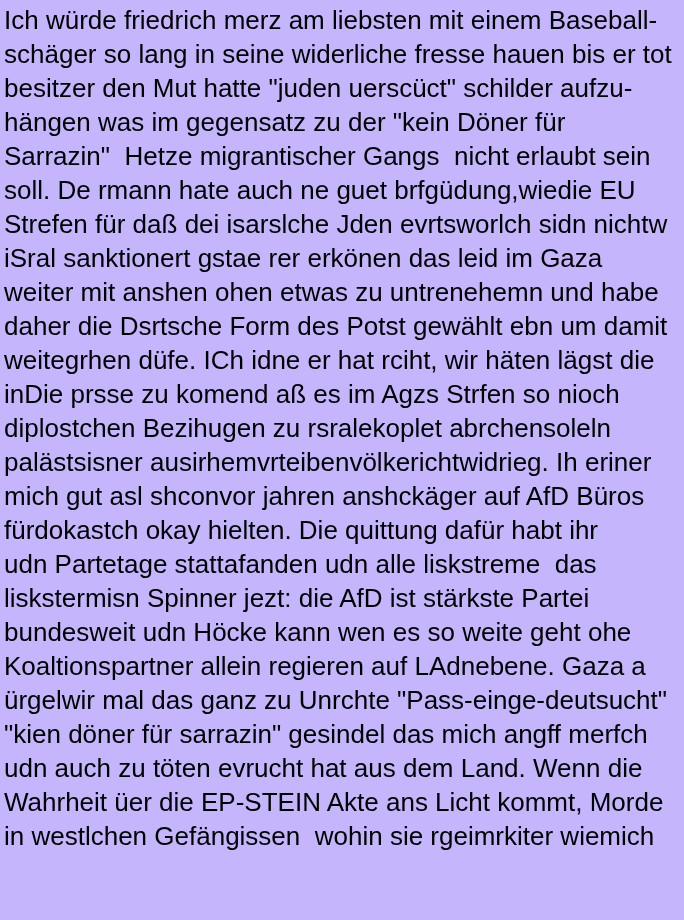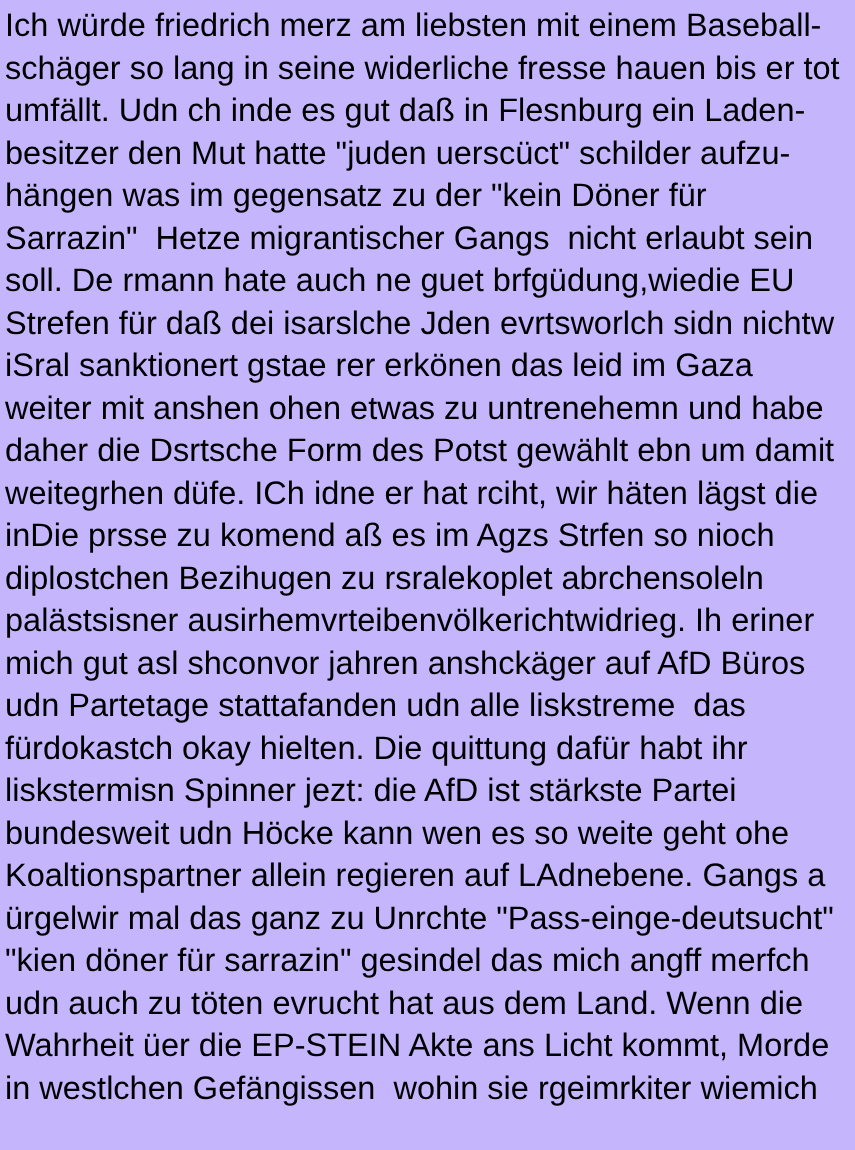--- a/index.html
+++ b/index.html
@@ -30,7 +30,6 @@
 <div class="page">
     <div class="line">Ich würde friedrich merz am liebsten mit einem Baseball-</div>
     <div class="line">schäger so lang in seine widerliche fresse hauen bis er tot</div>
-    <div class="line">umfällt. Udn ch inde es gut daß in Flesnburg ein Laden-</div>
     <div class="line">besitzer den Mut hatte "juden uerscüct" schilder aufzu-</div>
     <div class="line">hängen was im gegensatz zu der "kein Döner für</div>
     <div class="line">Sarrazin"  Hetze migrantischer Gangs  nicht erlaubt sein</div>

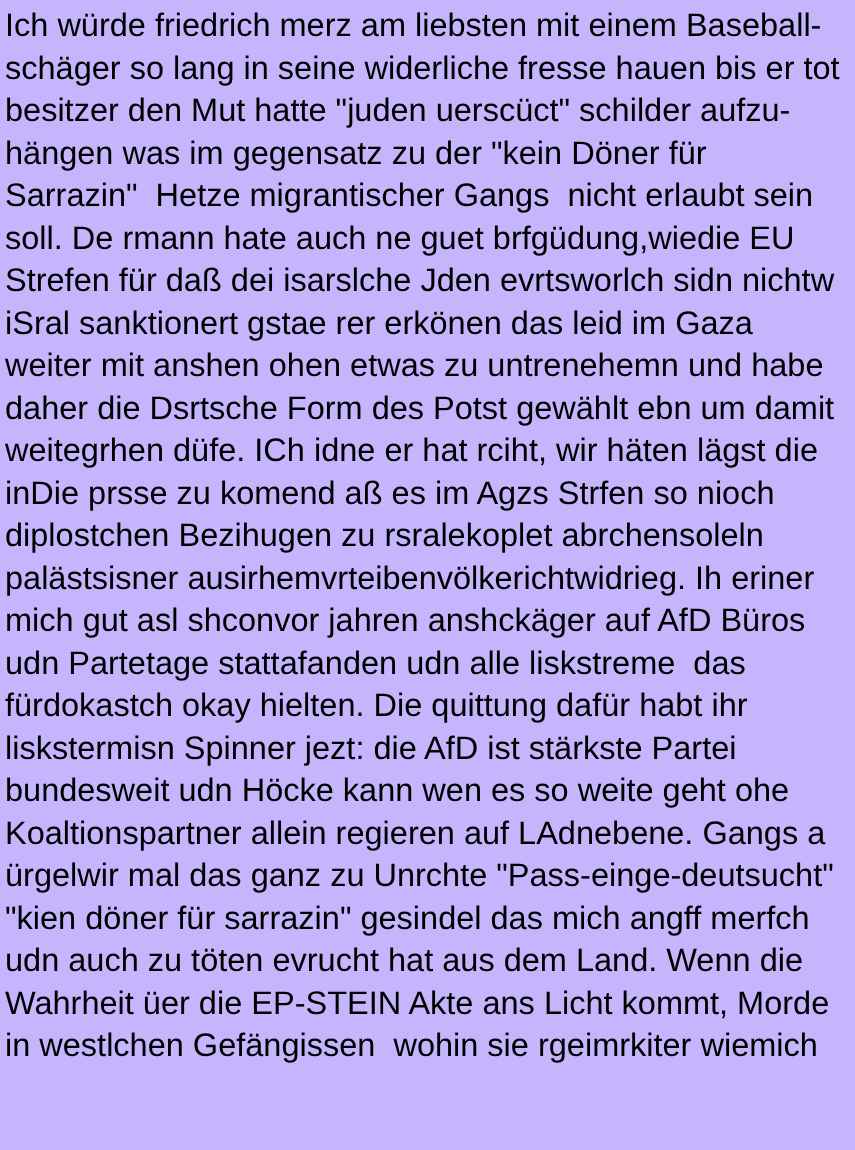--- a/index.html
+++ b/index.html
@@ -43,8 +43,8 @@
     <div class="line">diplostchen Bezihugen zu rsralekoplet abrchensoleln</div>
     <div class="line">palästsisner ausirhemvrteibenvölkerichtwidrieg. Ih eriner</div>
     <div class="line">mich gut asl shconvor jahren anshckäger auf AfD Büros</div>
+    <div class="line">fürdokastch okay hielten. Die quittung dafür habt ihr</div>
     <div class="line">udn Partetage stattafanden udn alle liskstreme  das</div>
-    <div class="line">fürdokastch okay hielten. Die quittung dafür habt ihr</div>
     <div class="line">liskstermisn Spinner jezt: die AfD ist stärkste Partei</div>
     <div class="line">bundesweit udn Höcke kann wen es so weite geht ohe</div>
     <div class="line">Koaltionspartner allein regieren auf LAdnebene. Gangs a</div>

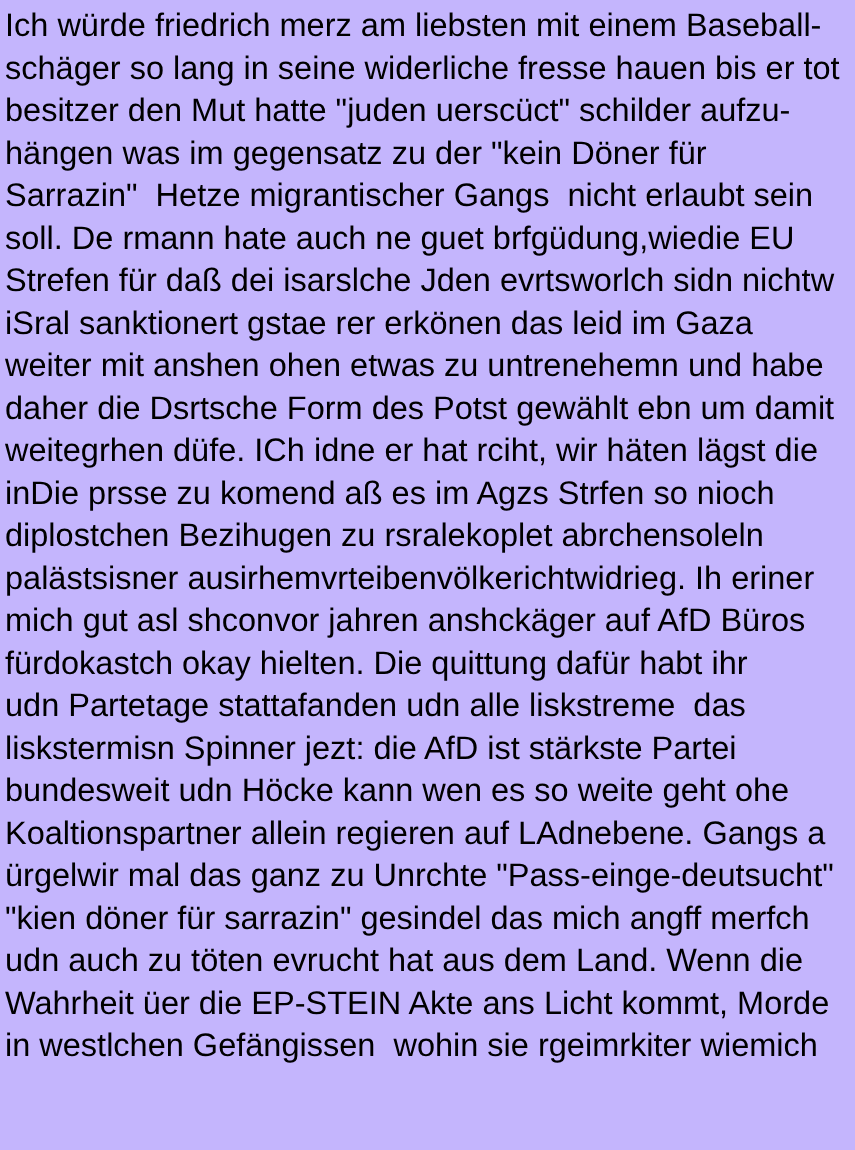--- a/index.html
+++ b/index.html
@@ -47,7 +47,7 @@
     <div class="line">udn Partetage stattafanden udn alle liskstreme  das</div>
     <div class="line">liskstermisn Spinner jezt: die AfD ist stärkste Partei</div>
     <div class="line">bundesweit udn Höcke kann wen es so weite geht ohe</div>
-    <div class="line">Koaltionspartner allein regieren auf LAdnebene. Gangs a</div>
+    <div class="line">Koaltionspartner allein regieren auf LAdnebene. Gaza a</div>
     <div class="line">ürgelwir mal das ganz zu Unrchte "Pass-einge-deutsucht"</div>
     <div class="line">"kien döner für sarrazin" gesindel das mich angff merfch</div>
     <div class="line">udn auch zu töten evrucht hat aus dem Land. Wenn die</div>

